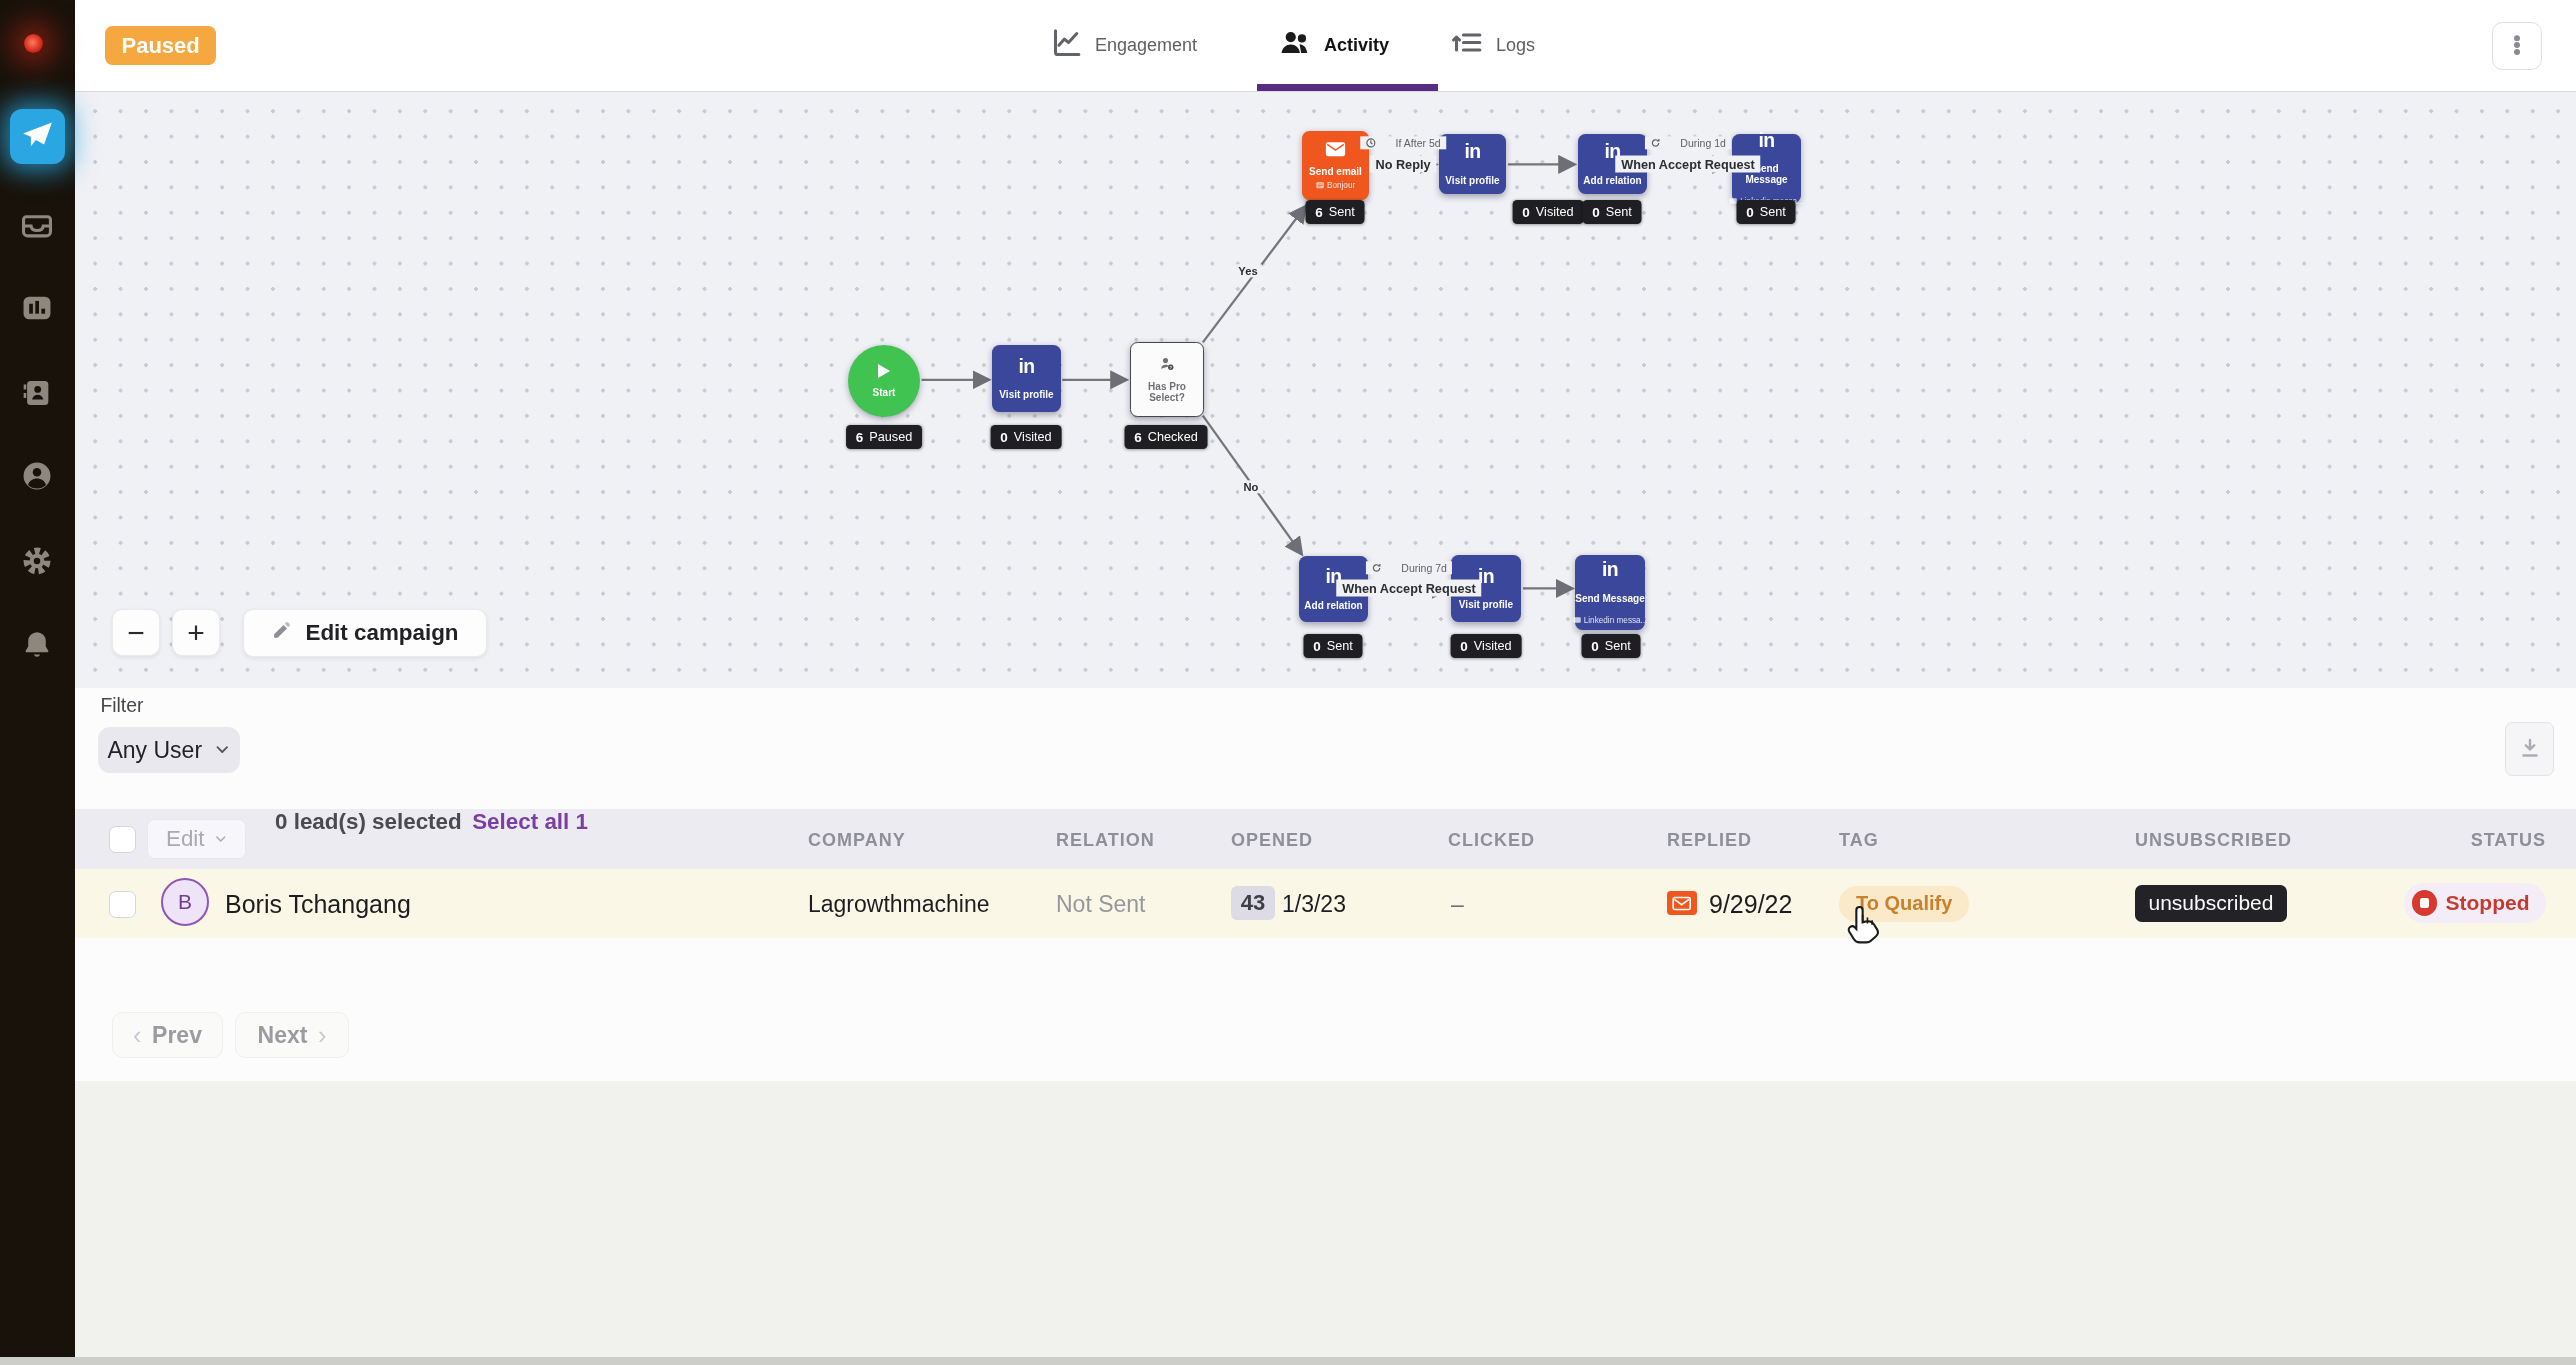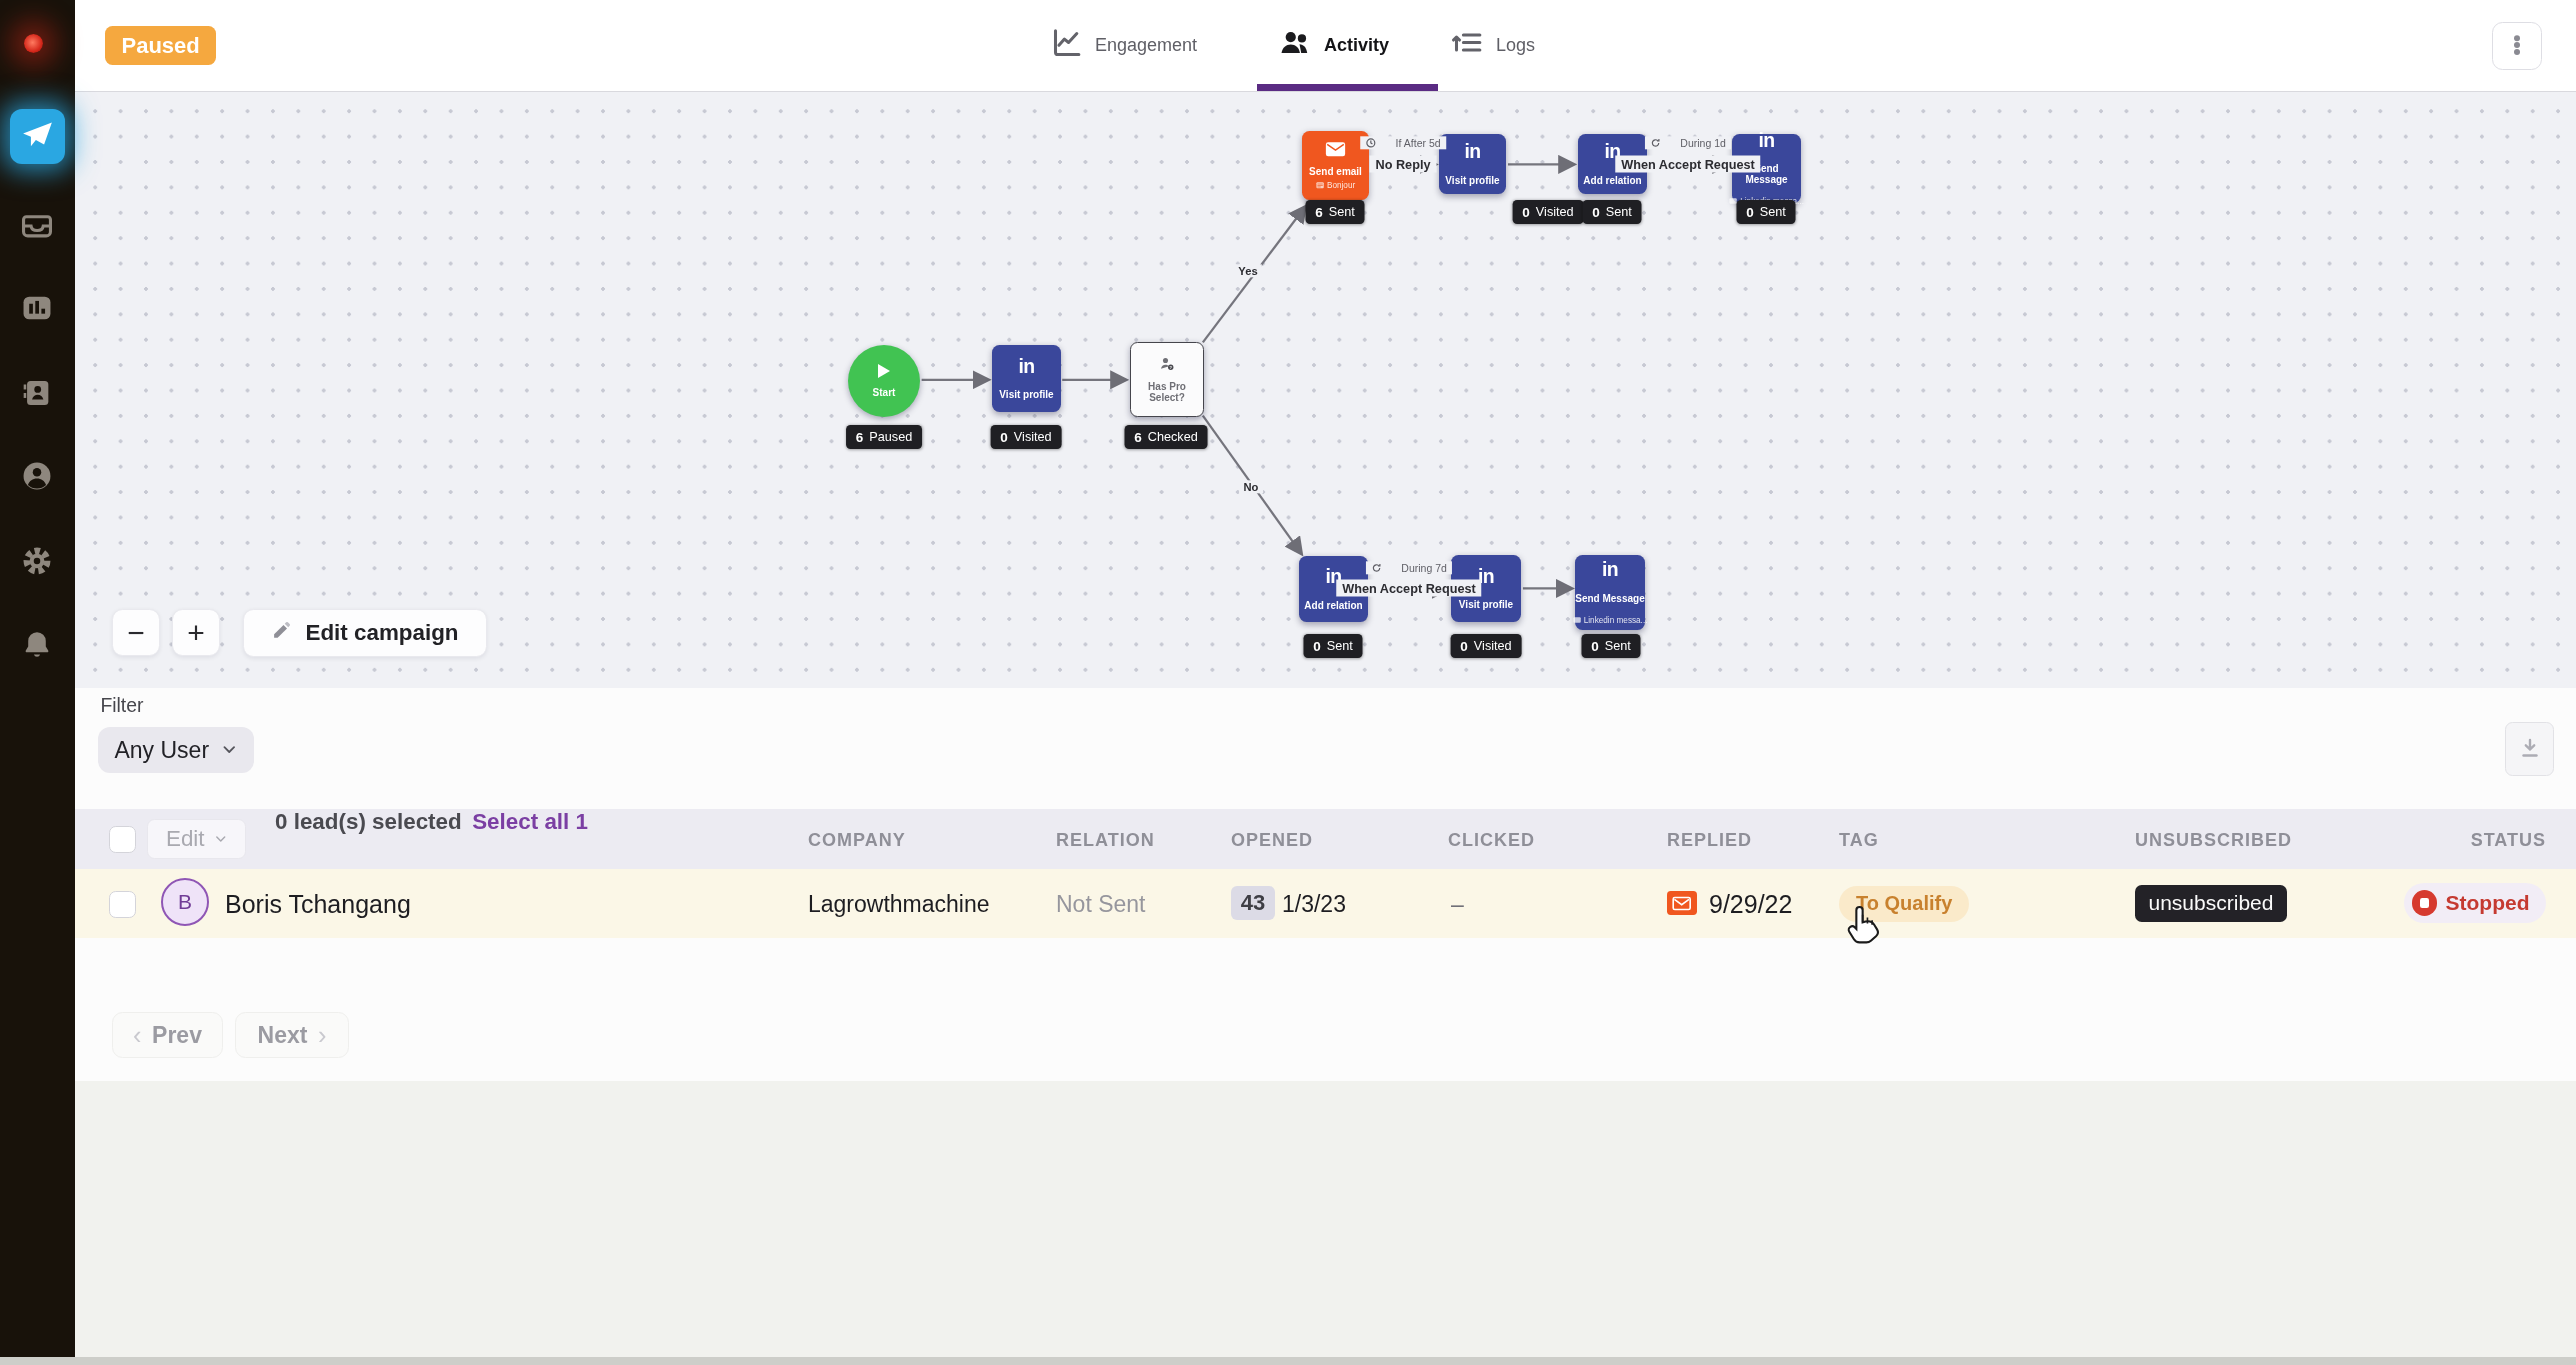--- a/index.html
+++ b/index.html
@@ -67,7 +67,7 @@
   
   #panel{left:75px;top:688px;width:2501px;height:393px;background:#FCFCFC;z-index:2;}
   .filter-label{position:absolute;left:25.4px;top:6px;font-size:19.4px;color:#46464C;}
-  .user-select{position:absolute;left:23px;top:39px;width:156px;height:46px;background:#E9E8EE;
+  .user-select{position:absolute;left:23px;top:39px;width:142px;height:46px;background:#E9E8EE;
      border-radius:12px;display:flex;align-items:center;justify-content:center;gap:12px;
      font-size:23px;color:#222227;cursor:pointer;}
   .search-box{position:absolute;left:1747px;top:34px;width:673px;height:54px;background:#fff;

